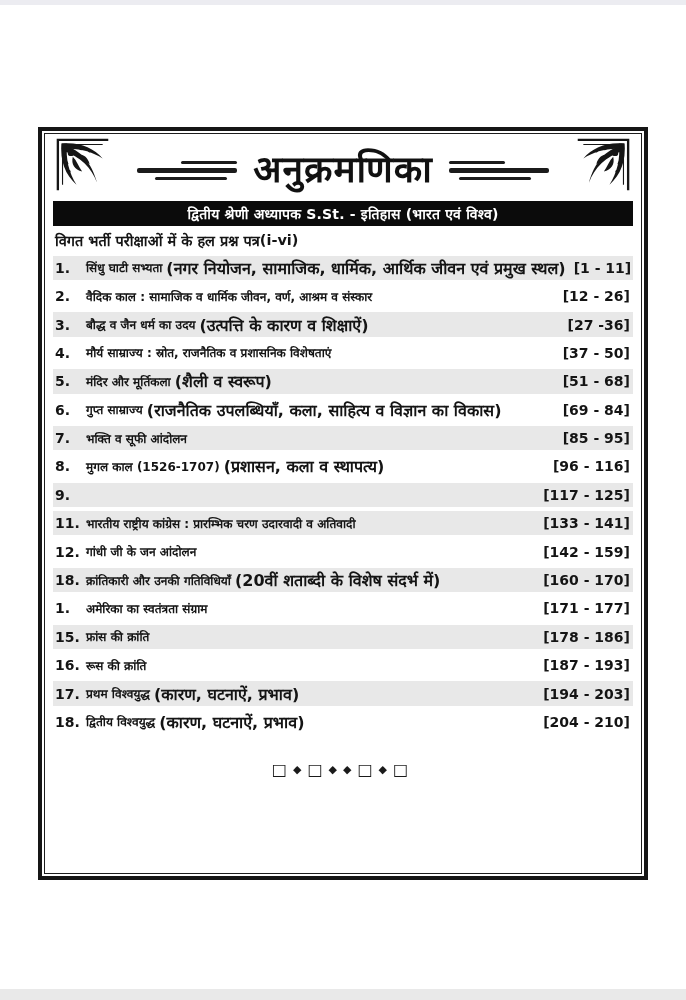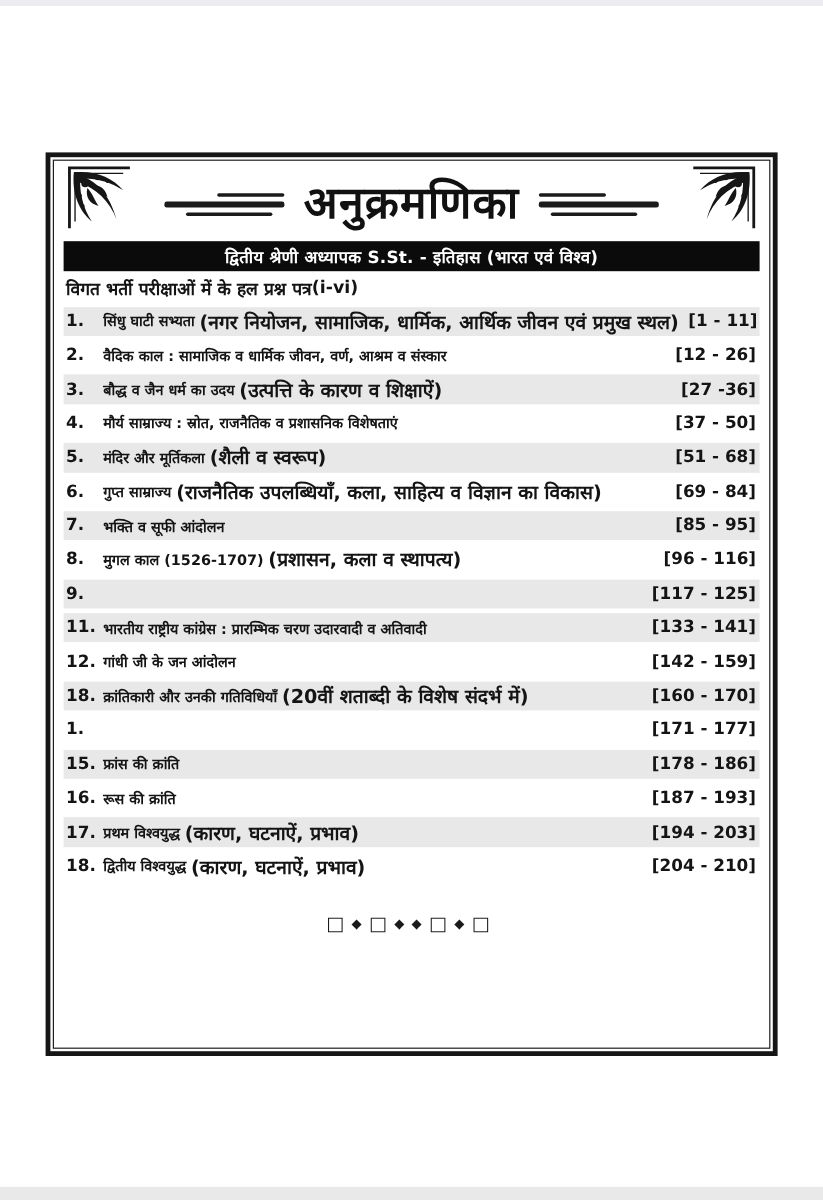--- a/index.html
+++ b/index.html
@@ -182,6 +182,7 @@
         </div>
         <div class="toc-row">
           <span class="toc-num">1.</span>
+          <span class="toc-title">अमेरिका का स्वतंत्रता संग्राम</span>
           <span class="toc-pages">[171 - 177]</span>
         </div>
         <div class="toc-row stripe">

